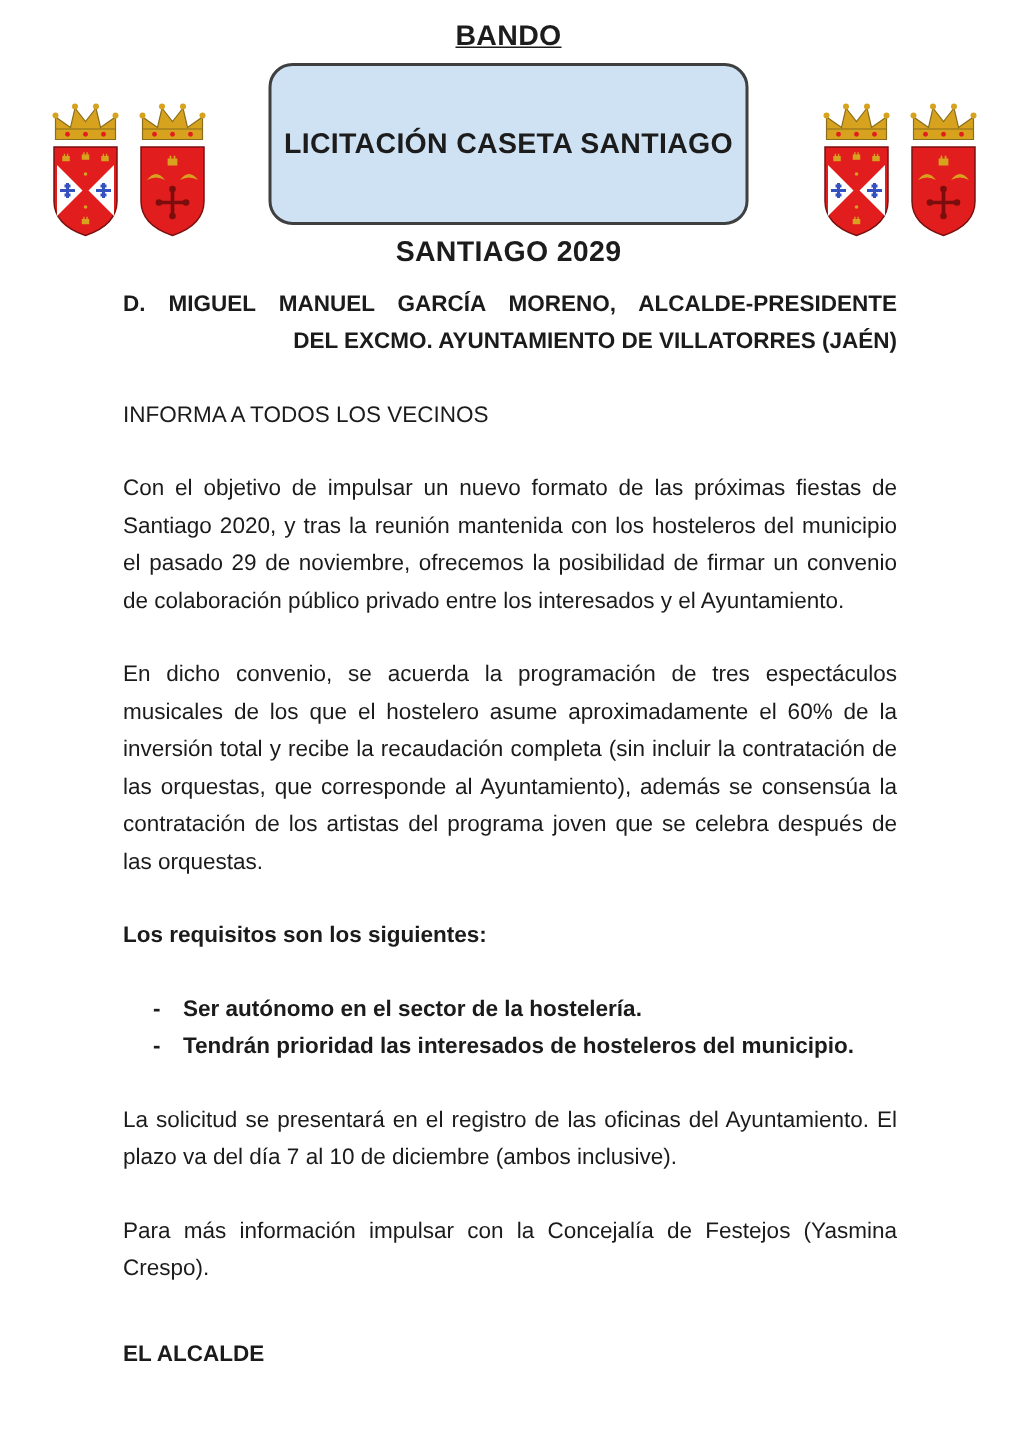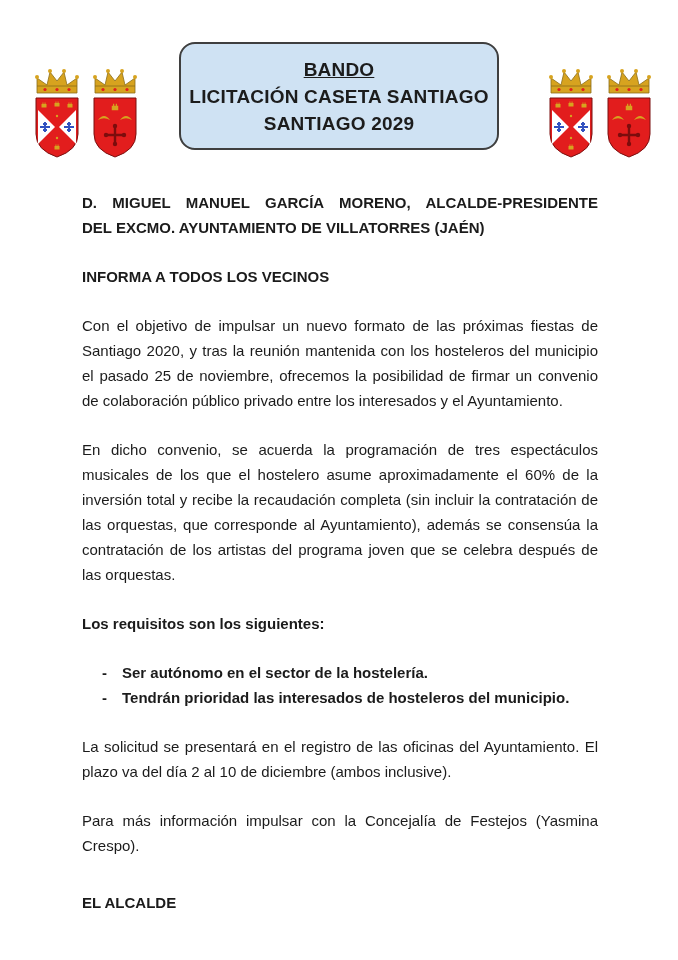--- a/index.html
+++ b/index.html
@@ -39,6 +39,7 @@
     align-items: center;
     text-align: center;
     box-sizing: border-box;
+    gap: 45px;
   }
   .title-box .t-line {
     font-weight: bold;

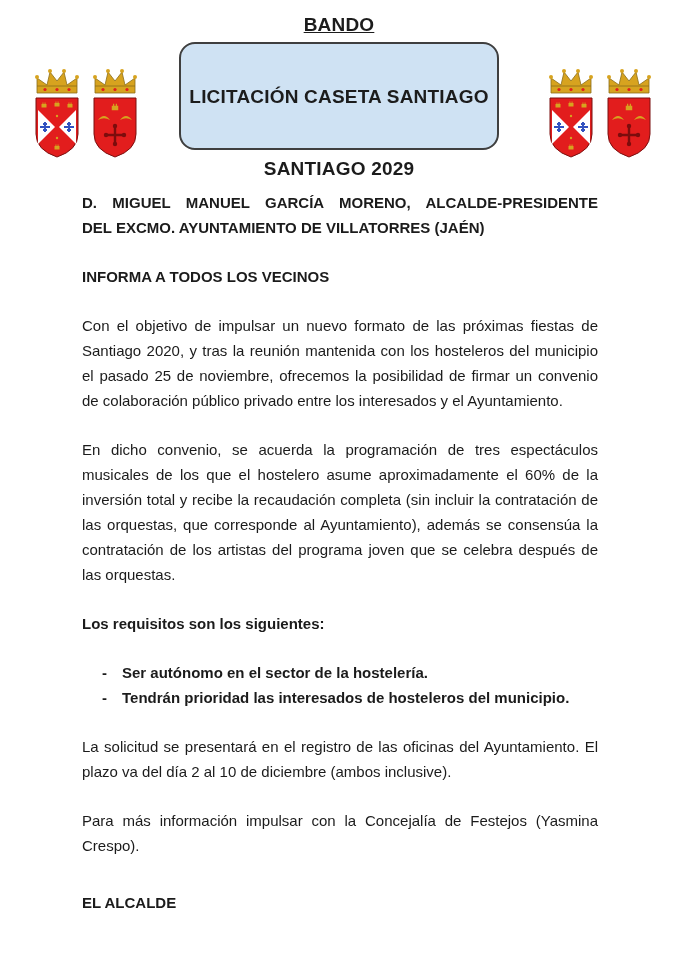--- a/index.html
+++ b/index.html
@@ -66,7 +66,7 @@
     text-align: justify;
     text-align-last: justify;
   }
-  .salutation .lline { display: block; text-align: left; }
+  .salutation .lline { display: block; text-align: right; }
   .informa {
     font-weight: bold;
     text-align: left;

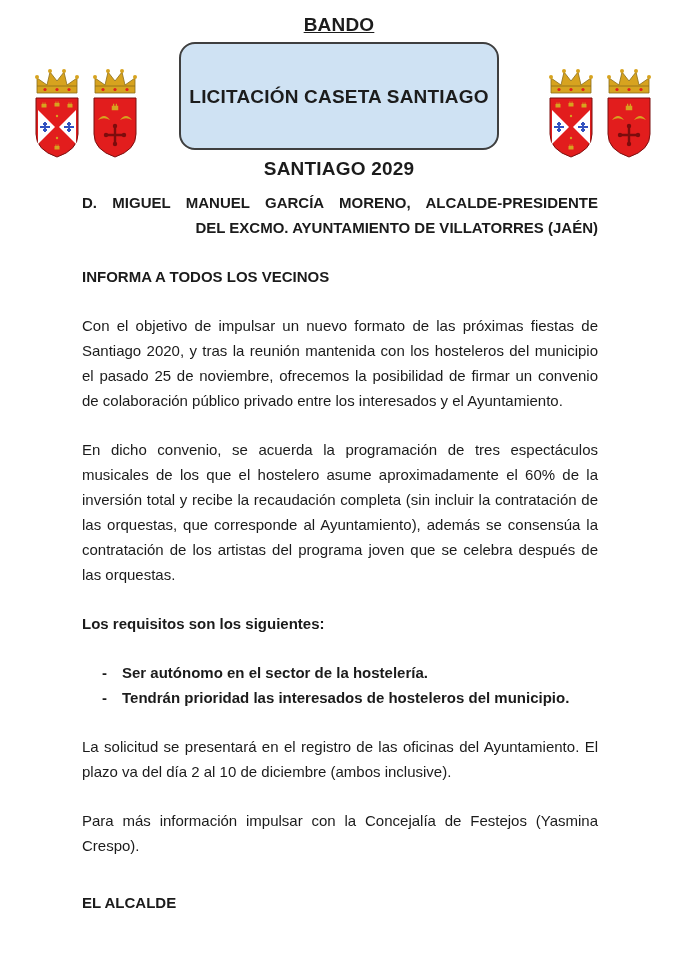--- a/index.html
+++ b/index.html
@@ -68,7 +68,7 @@
   }
   .salutation .lline { display: block; text-align: right; }
   .informa {
-    font-weight: bold;
+    font-weight: normal;
     text-align: left;
     margin: 0 0 26px 0;
   }

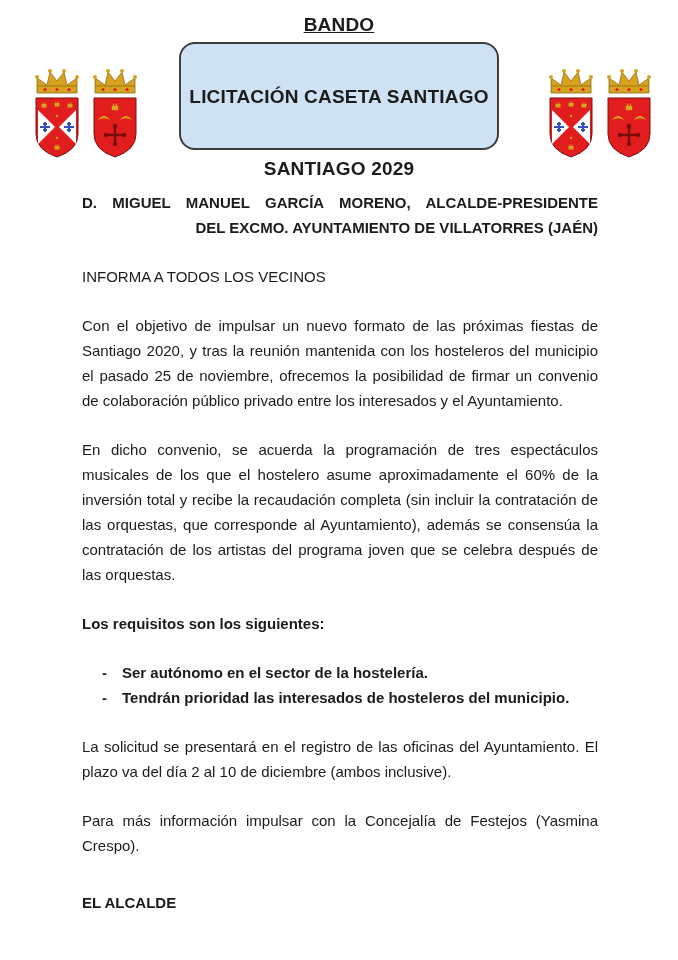--- a/index.html
+++ b/index.html
@@ -194,7 +194,7 @@
 
     <p class="informa">INFORMA A TODOS LOS VECINOS</p>
 
-    <p>Con el objetivo de impulsar un nuevo formato de las próximas fiestas de Santiago 2020, y tras la reunión mantenida con los hosteleros del municipio el pasado 25 de noviembre, ofrecemos la posibilidad de firmar un convenio de colaboración público privado entre los interesados y el Ayuntamiento.</p>
+    <p>Con el objetivo de impulsar un nuevo formato de las próximas fiestas de Santiago 2020, y tras la reunión mantenida con los hosteleros del municipio el pasado 29 de noviembre, ofrecemos la posibilidad de firmar un convenio de colaboración público privado entre los interesados y el Ayuntamiento.</p>
 
     <p>En dicho convenio, se acuerda la programación de tres espectáculos musicales de los que el hostelero asume aproximadamente el 60% de la inversión total y recibe la recaudación completa (sin incluir la contratación de las orquestas, que corresponde al Ayuntamiento), además se consensúa la contratación de los artistas del programa joven que se celebra después de las orquestas.</p>
 

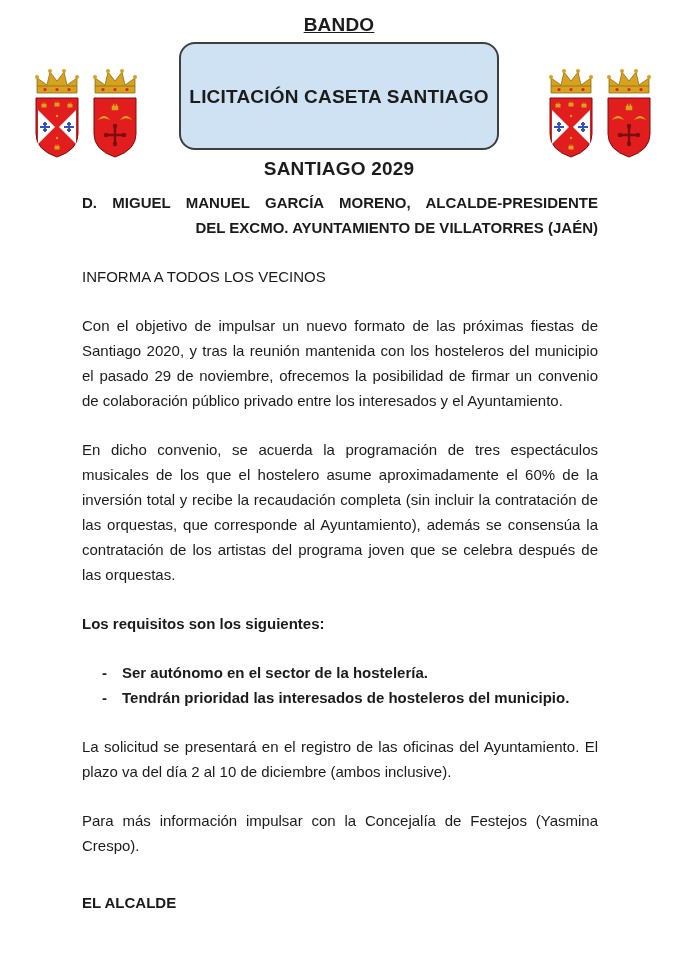--- a/index.html
+++ b/index.html
@@ -210,7 +210,7 @@
       </div>
     </div>
 
-    <p>La solicitud se presentará en el registro de las oficinas del Ayuntamiento. El plazo va del día 2 al 10 de diciembre (ambos inclusive).</p>
+    <p>La solicitud se presentará en el registro de las oficinas del Ayuntamiento. El plazo va del día 7 al 10 de diciembre (ambos inclusive).</p>
 
     <p>Para más información impulsar con la Concejalía de Festejos (Yasmina Crespo).</p>
 

